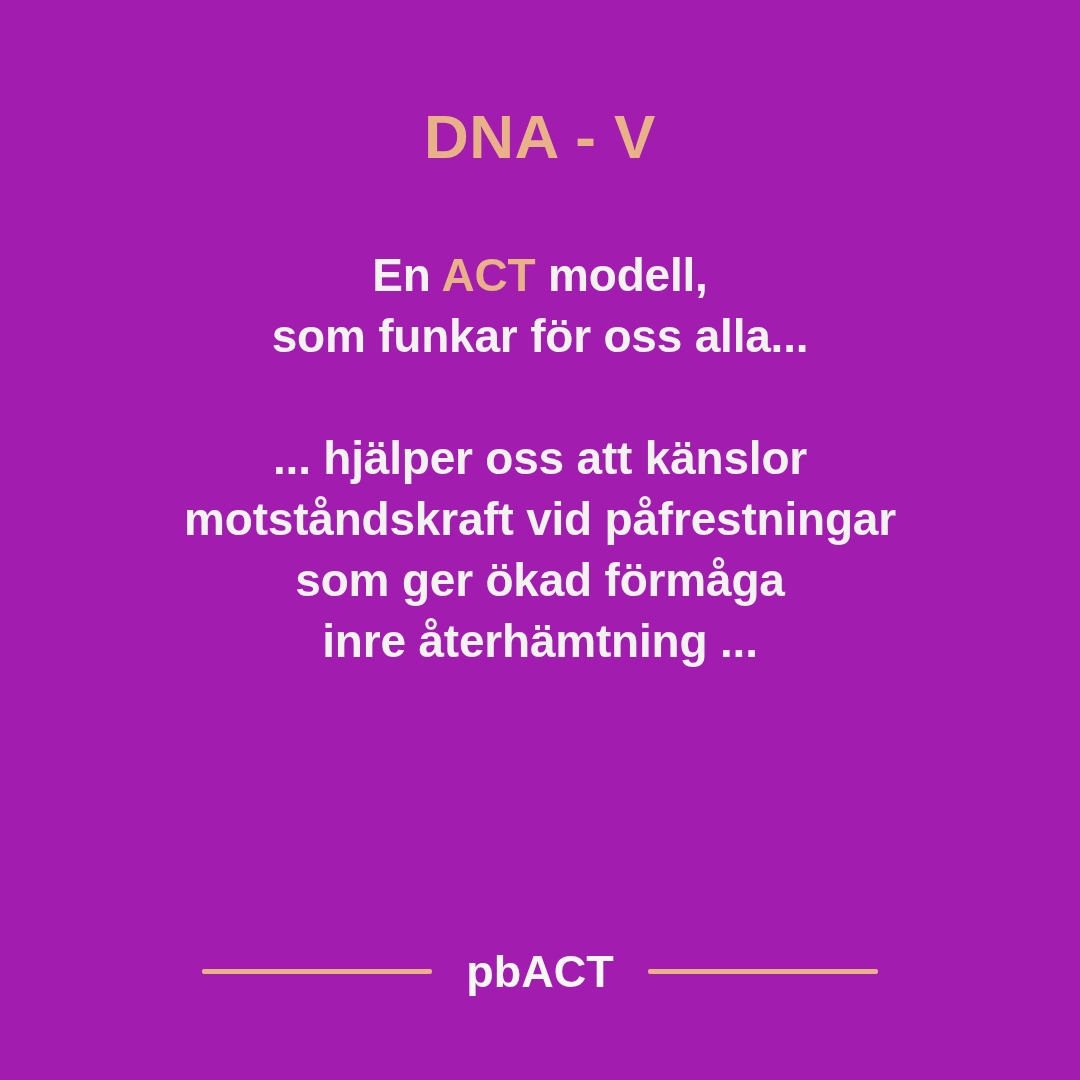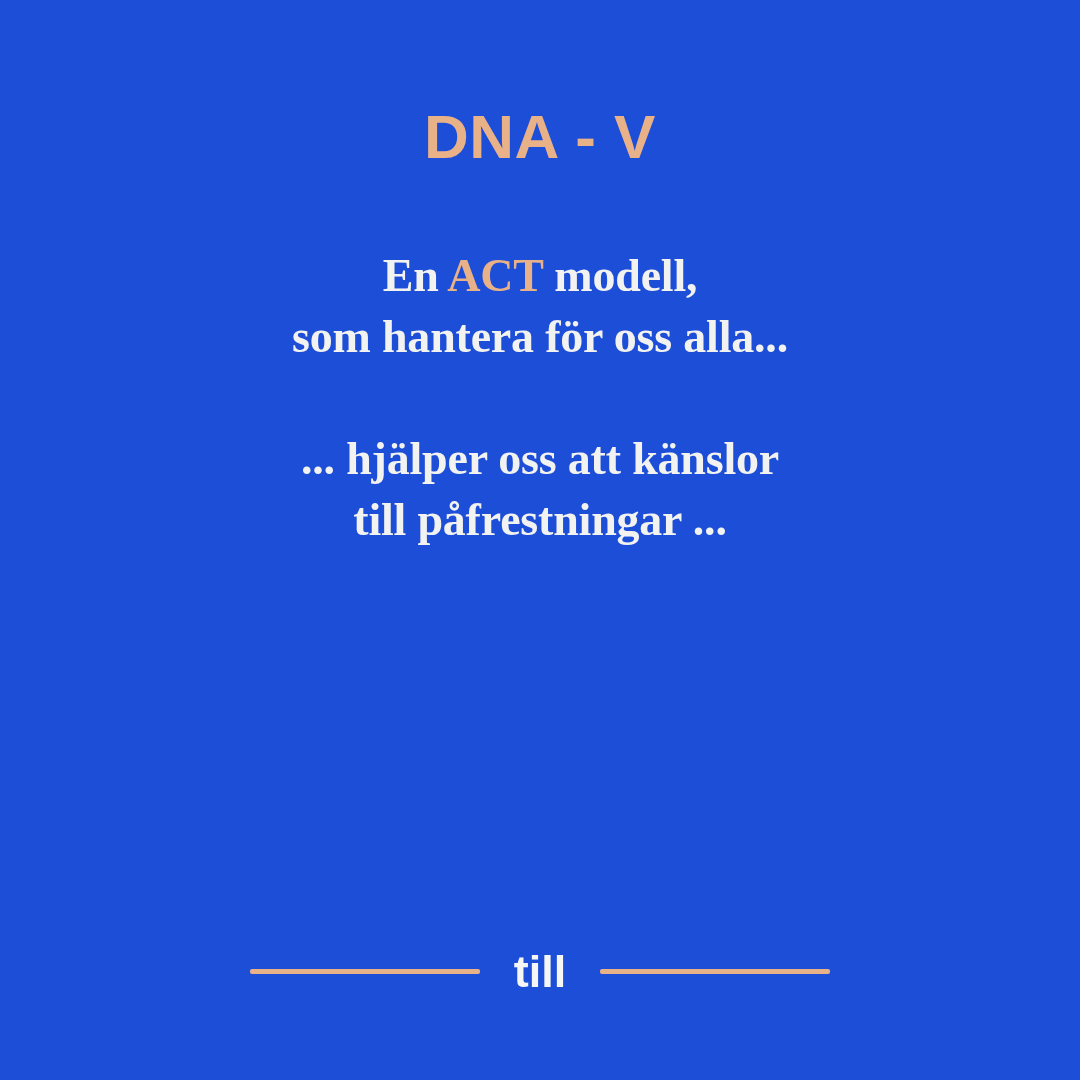--- a/index.html
+++ b/index.html
@@ -100,7 +100,7 @@
 </head>
 <body style="background: rgb(22, 65, 99);">
 
-<div id="card" style="background: #1d4ed8;">
+<div id="card" style="background: #a21caf;">
 
   <h1 id="title" style="color: rgb(232, 177, 136);">DNA - V</h1>
 

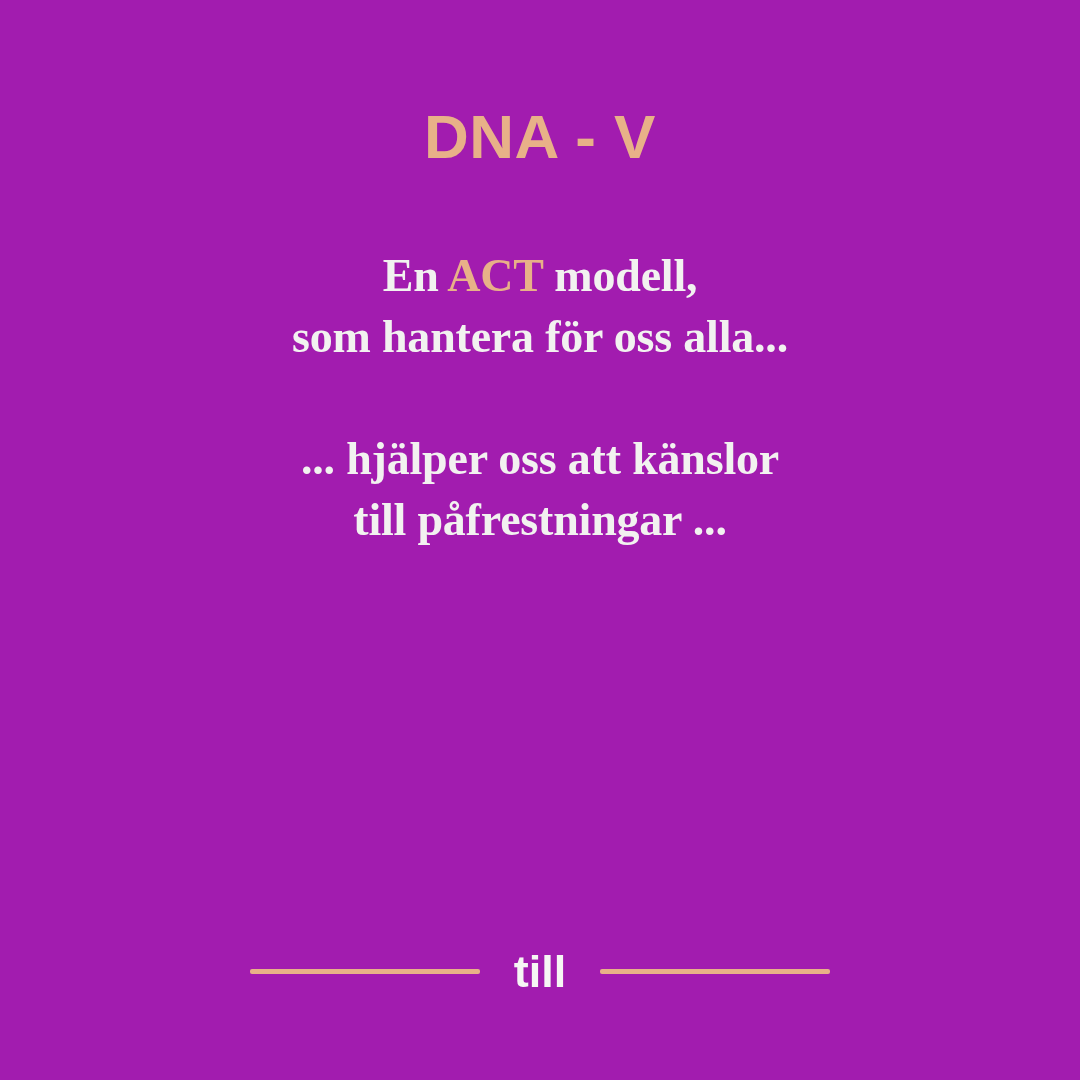--- a/index.html
+++ b/index.html
@@ -49,7 +49,6 @@
     font-weight: 700;
     line-height: 61px;
     letter-spacing: -0.2px;
-    font-family: Liberation Serif, serif;
   }
 
   .para { display: block; }

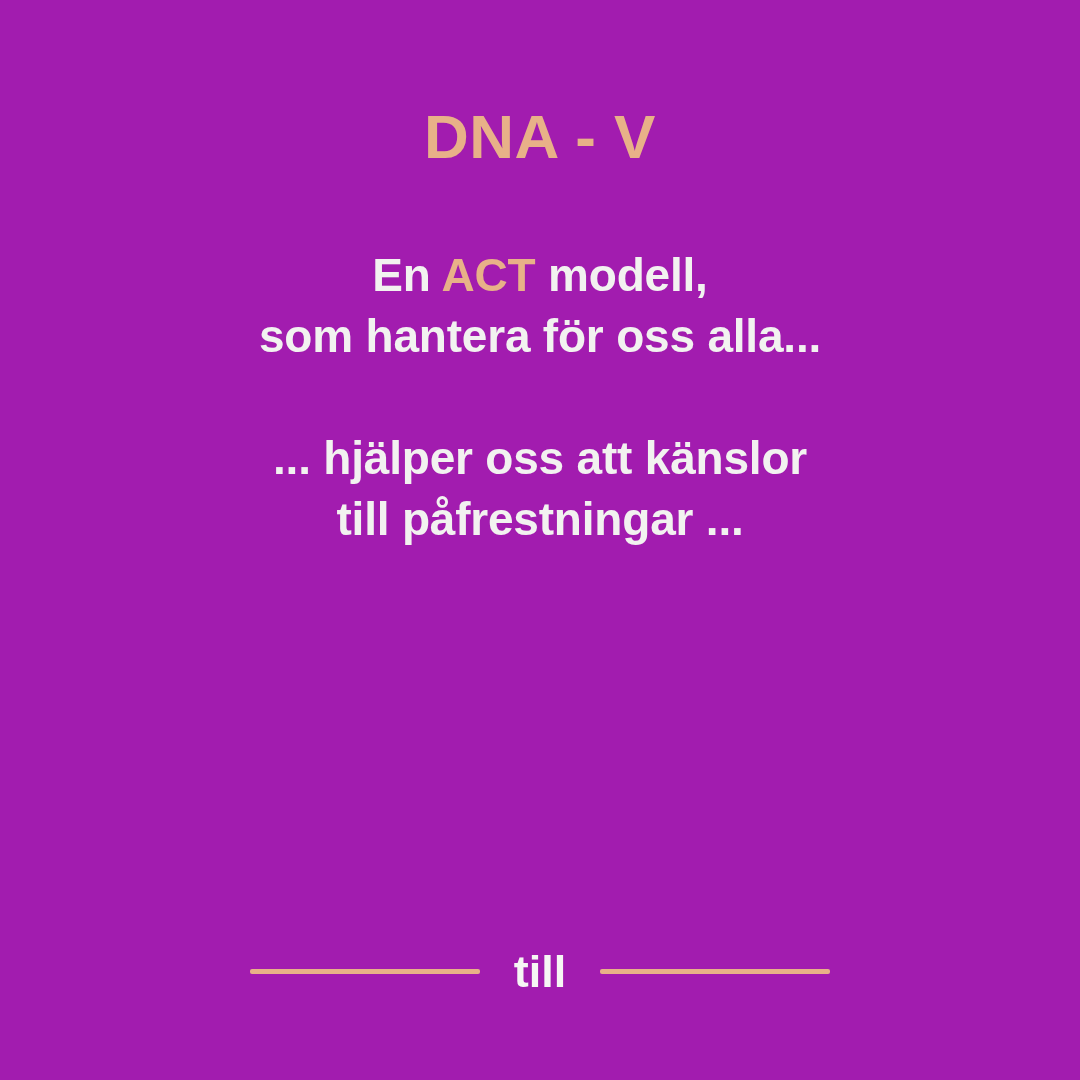--- a/index.html
+++ b/index.html
@@ -106,7 +106,7 @@
   <div id="body-copy" style="color: rgb(242, 242, 240);">
       <span class="para">
         <span class="line"><span>En </span><span class="accent" style="color: rgb(232, 177, 136);">ACT</span><span> modell,</span></span>
-        <span class="line"><span>som hantera för oss alla...</span></span>
+        <span class="line"><span>som funkar för oss alla...</span></span>
       </span>
       <span class="para-gap"></span>
       <span class="para">

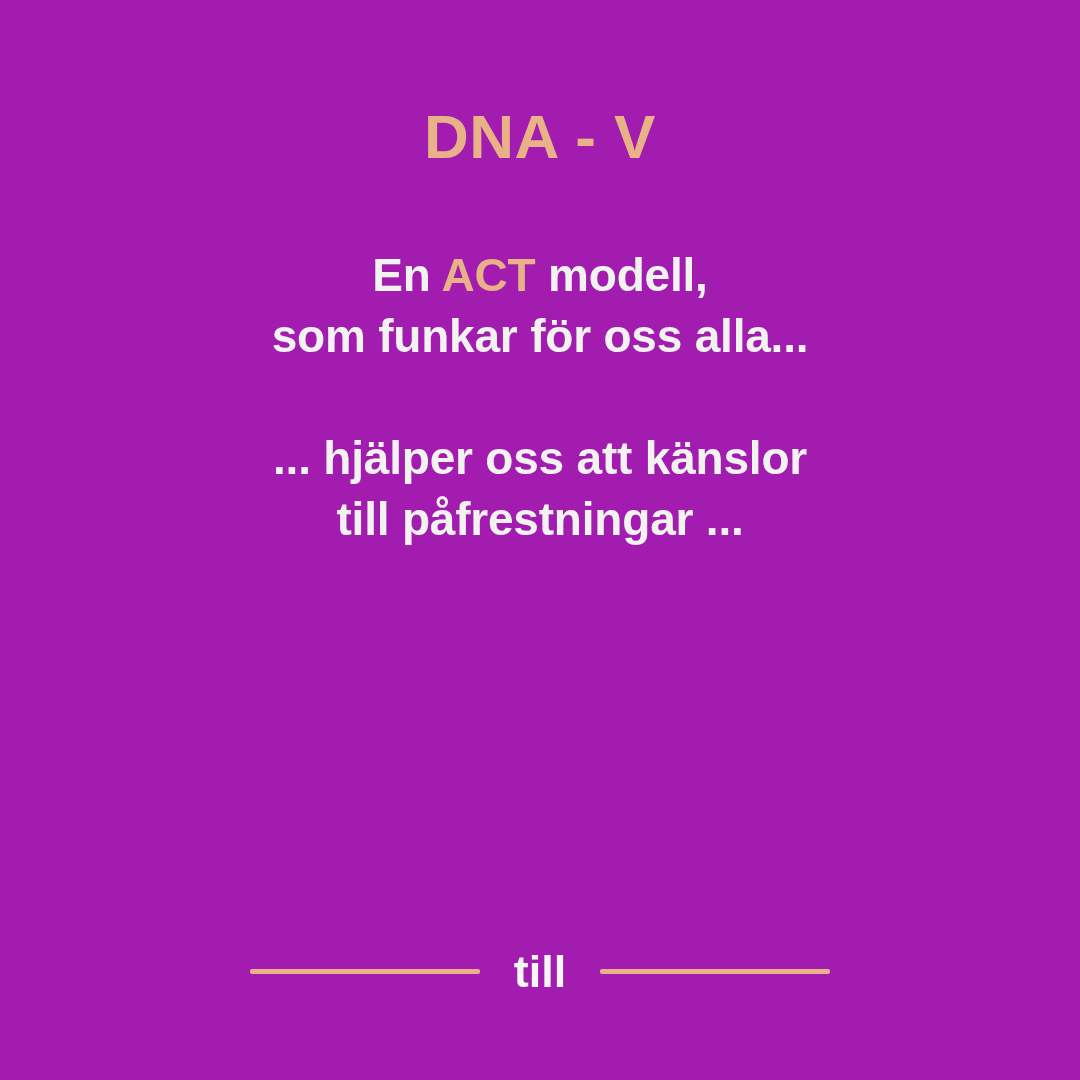--- a/index.html
+++ b/index.html
@@ -111,6 +111,7 @@
       <span class="para-gap"></span>
       <span class="para">
         <span class="line"><span>... hjälper oss att känslor</span></span>
+        <span class="line"><span>motståndskraft vid påfrestningar</span></span>
         <span class="line"><span>till påfrestningar ...</span></span>
       </span>
     </div>

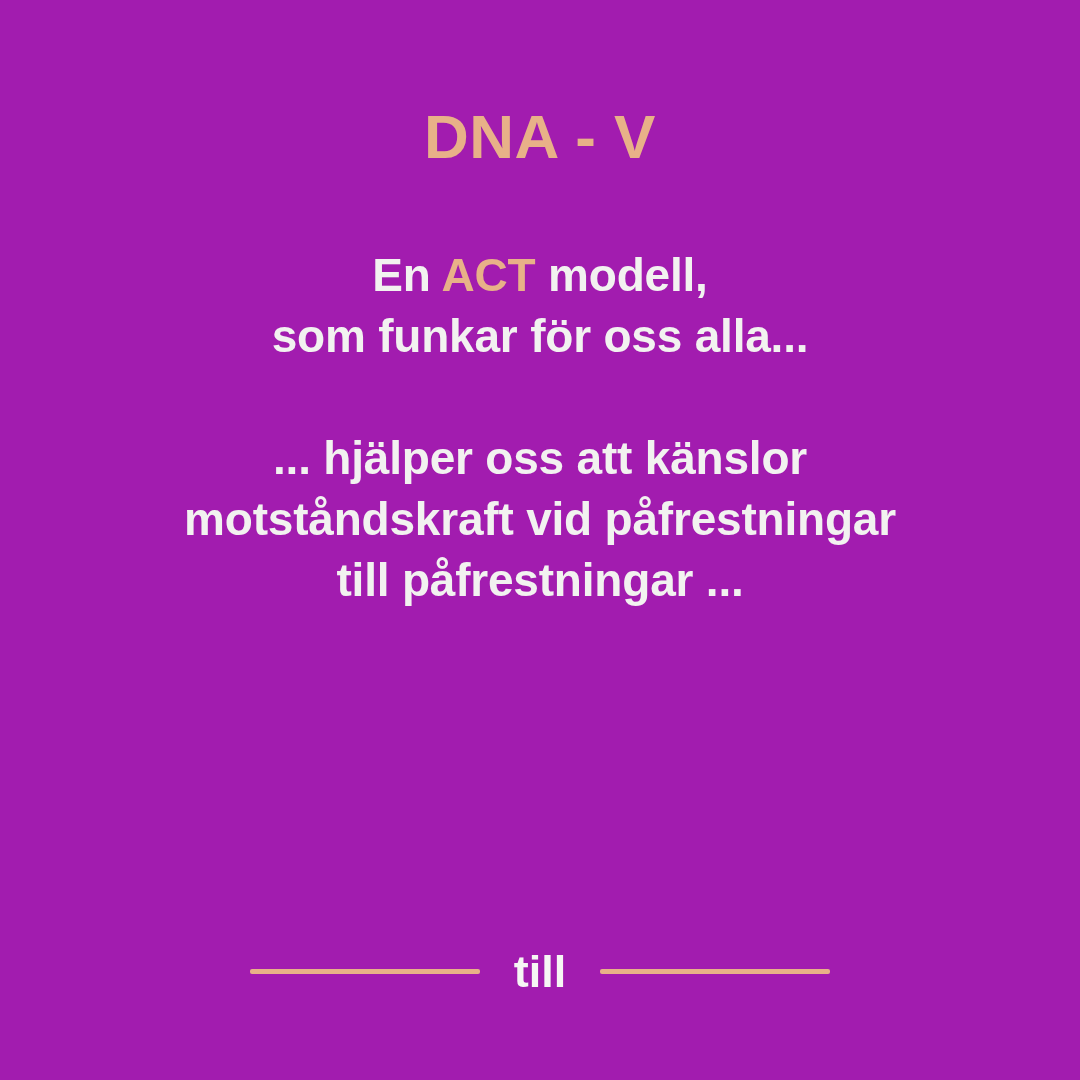--- a/index.html
+++ b/index.html
@@ -112,6 +112,7 @@
       <span class="para">
         <span class="line"><span>... hjälper oss att känslor</span></span>
         <span class="line"><span>motståndskraft vid påfrestningar</span></span>
+        <span class="line"><span>som ger ökad förmåga</span></span>
         <span class="line"><span>till påfrestningar ...</span></span>
       </span>
     </div>

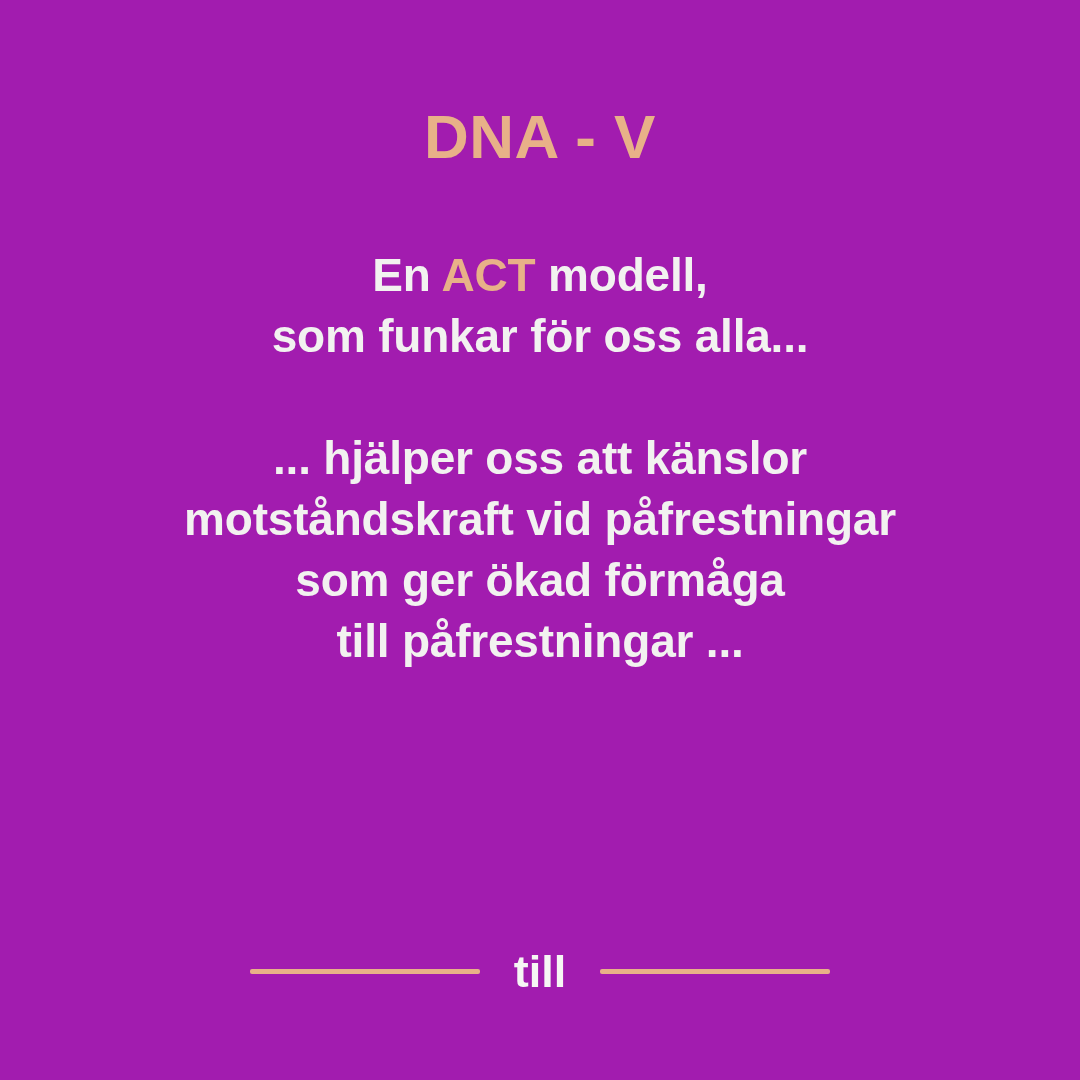--- a/index.html
+++ b/index.html
@@ -113,7 +113,7 @@
         <span class="line"><span>... hjälper oss att känslor</span></span>
         <span class="line"><span>motståndskraft vid påfrestningar</span></span>
         <span class="line"><span>som ger ökad förmåga</span></span>
-        <span class="line"><span>till påfrestningar ...</span></span>
+        <span class="line"><span>inre återhämtning ...</span></span>
       </span>
     </div>
 

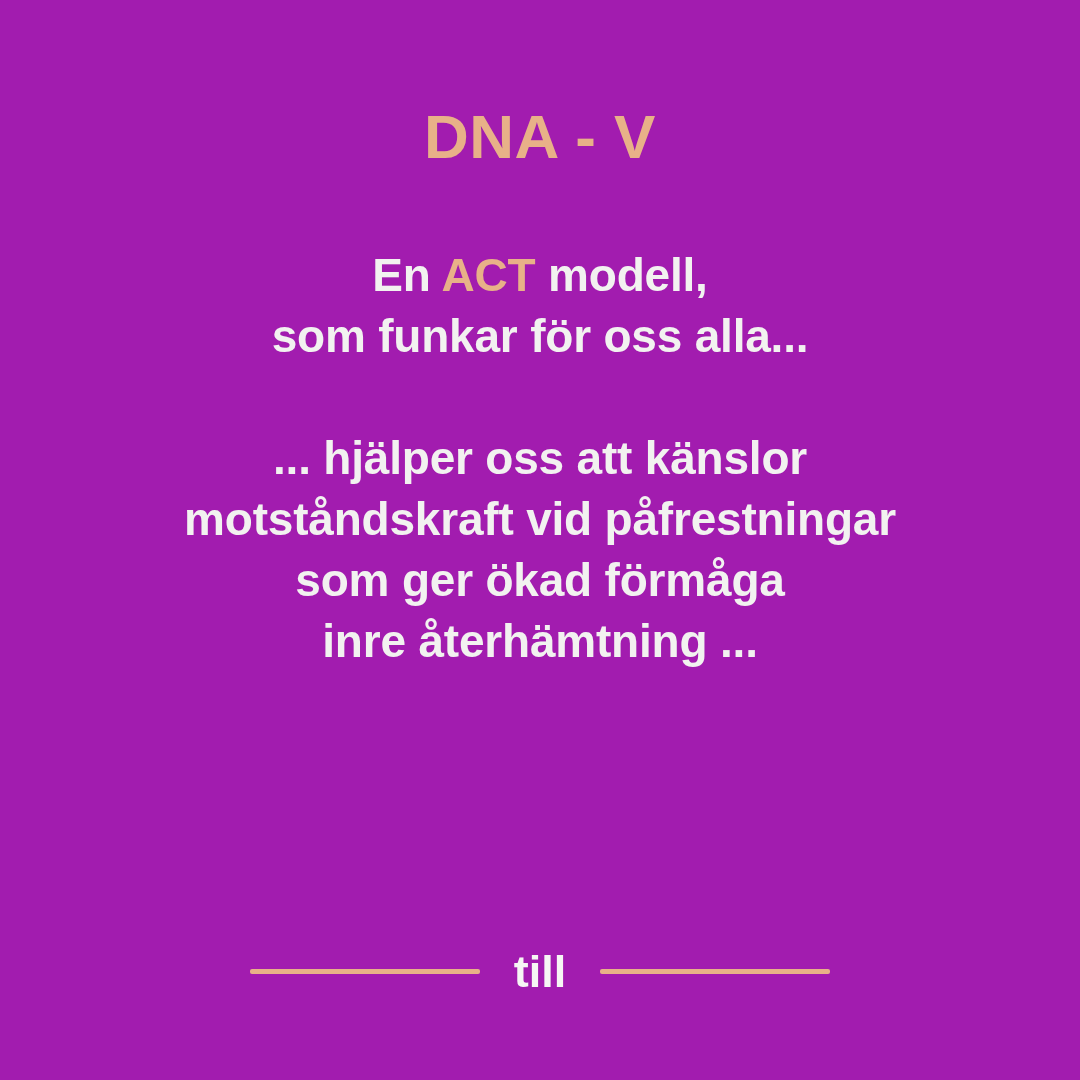--- a/index.html
+++ b/index.html
@@ -119,7 +119,7 @@
 
   <div id="footer">
     <span class="rule" style="background: rgb(232, 177, 136);"></span>
-    <span id="brand">till</span>
+    <span id="brand">pbACT</span>
     <span class="rule" style="background: rgb(232, 177, 136);"></span>
   </div>
 

